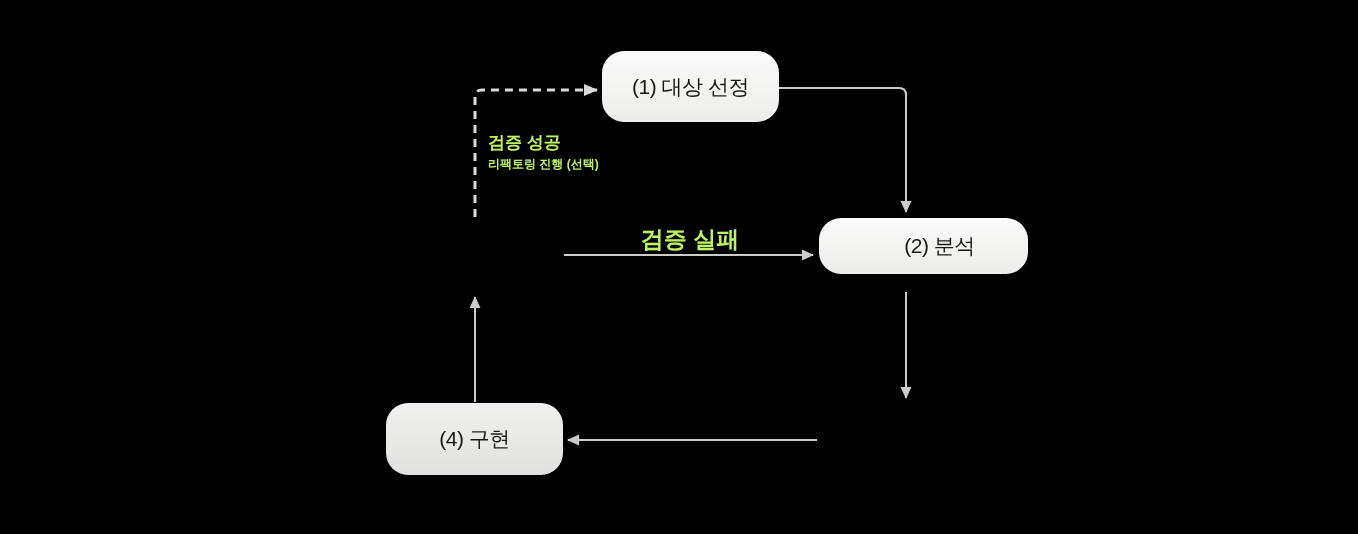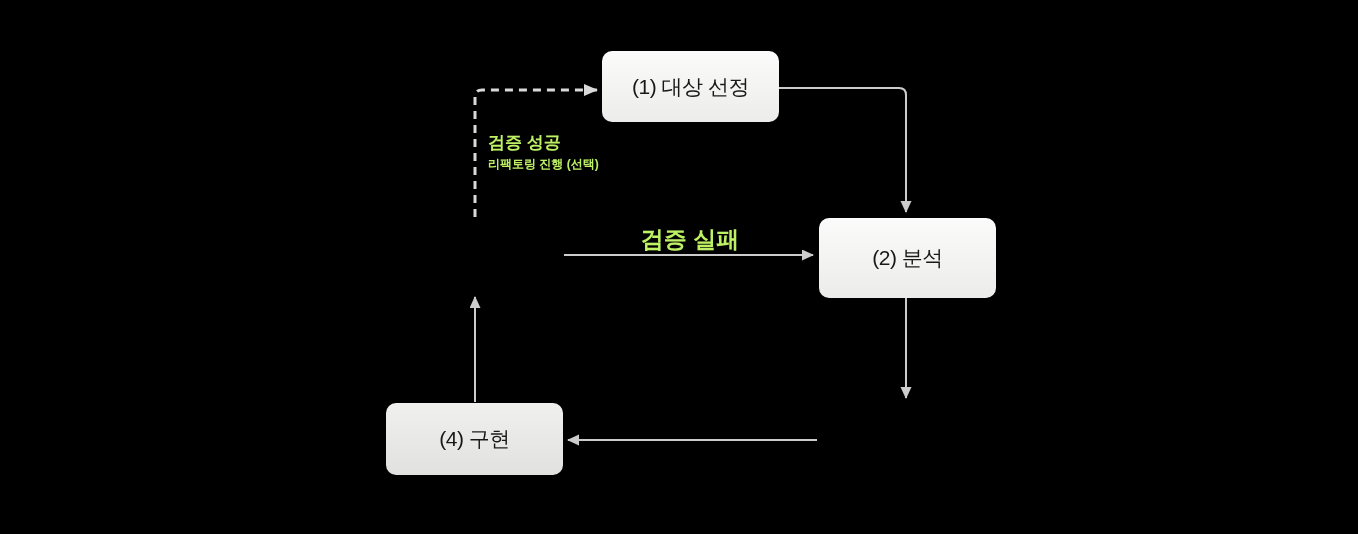--- a/index.html
+++ b/index.html
@@ -39,7 +39,7 @@
     display: flex;
     align-items: center;
     justify-content: center;
-    border-radius: 10px;
+    border-radius: 22px;
     color: #181818;
     font-size: 21px;
     font-weight: 500;

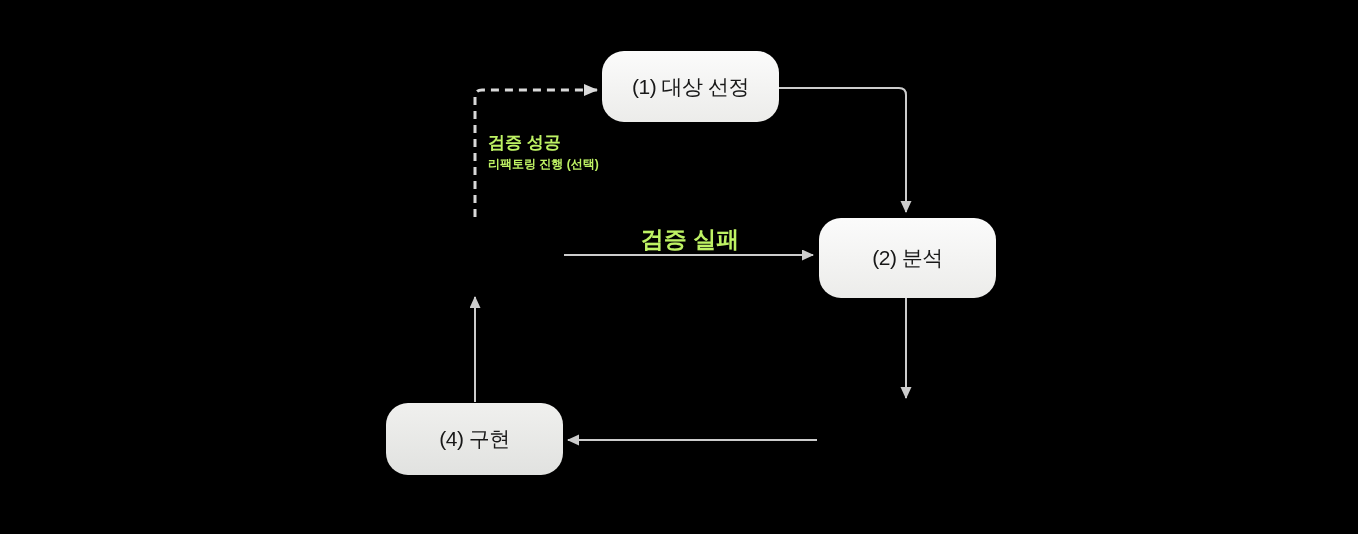--- a/index.html
+++ b/index.html
@@ -108,7 +108,7 @@
     <span>(1) 대상 선정</span>
   </div>
 
-  <div class="node node--light" style="left:819px; top:218px; width:177px; height:80px;">
+  <div class="node node--light" style="left:819px; top:218px; width:177px; height:56px;padding-left:32px;">
     <span>(2) 분석</span>
   </div>
 

